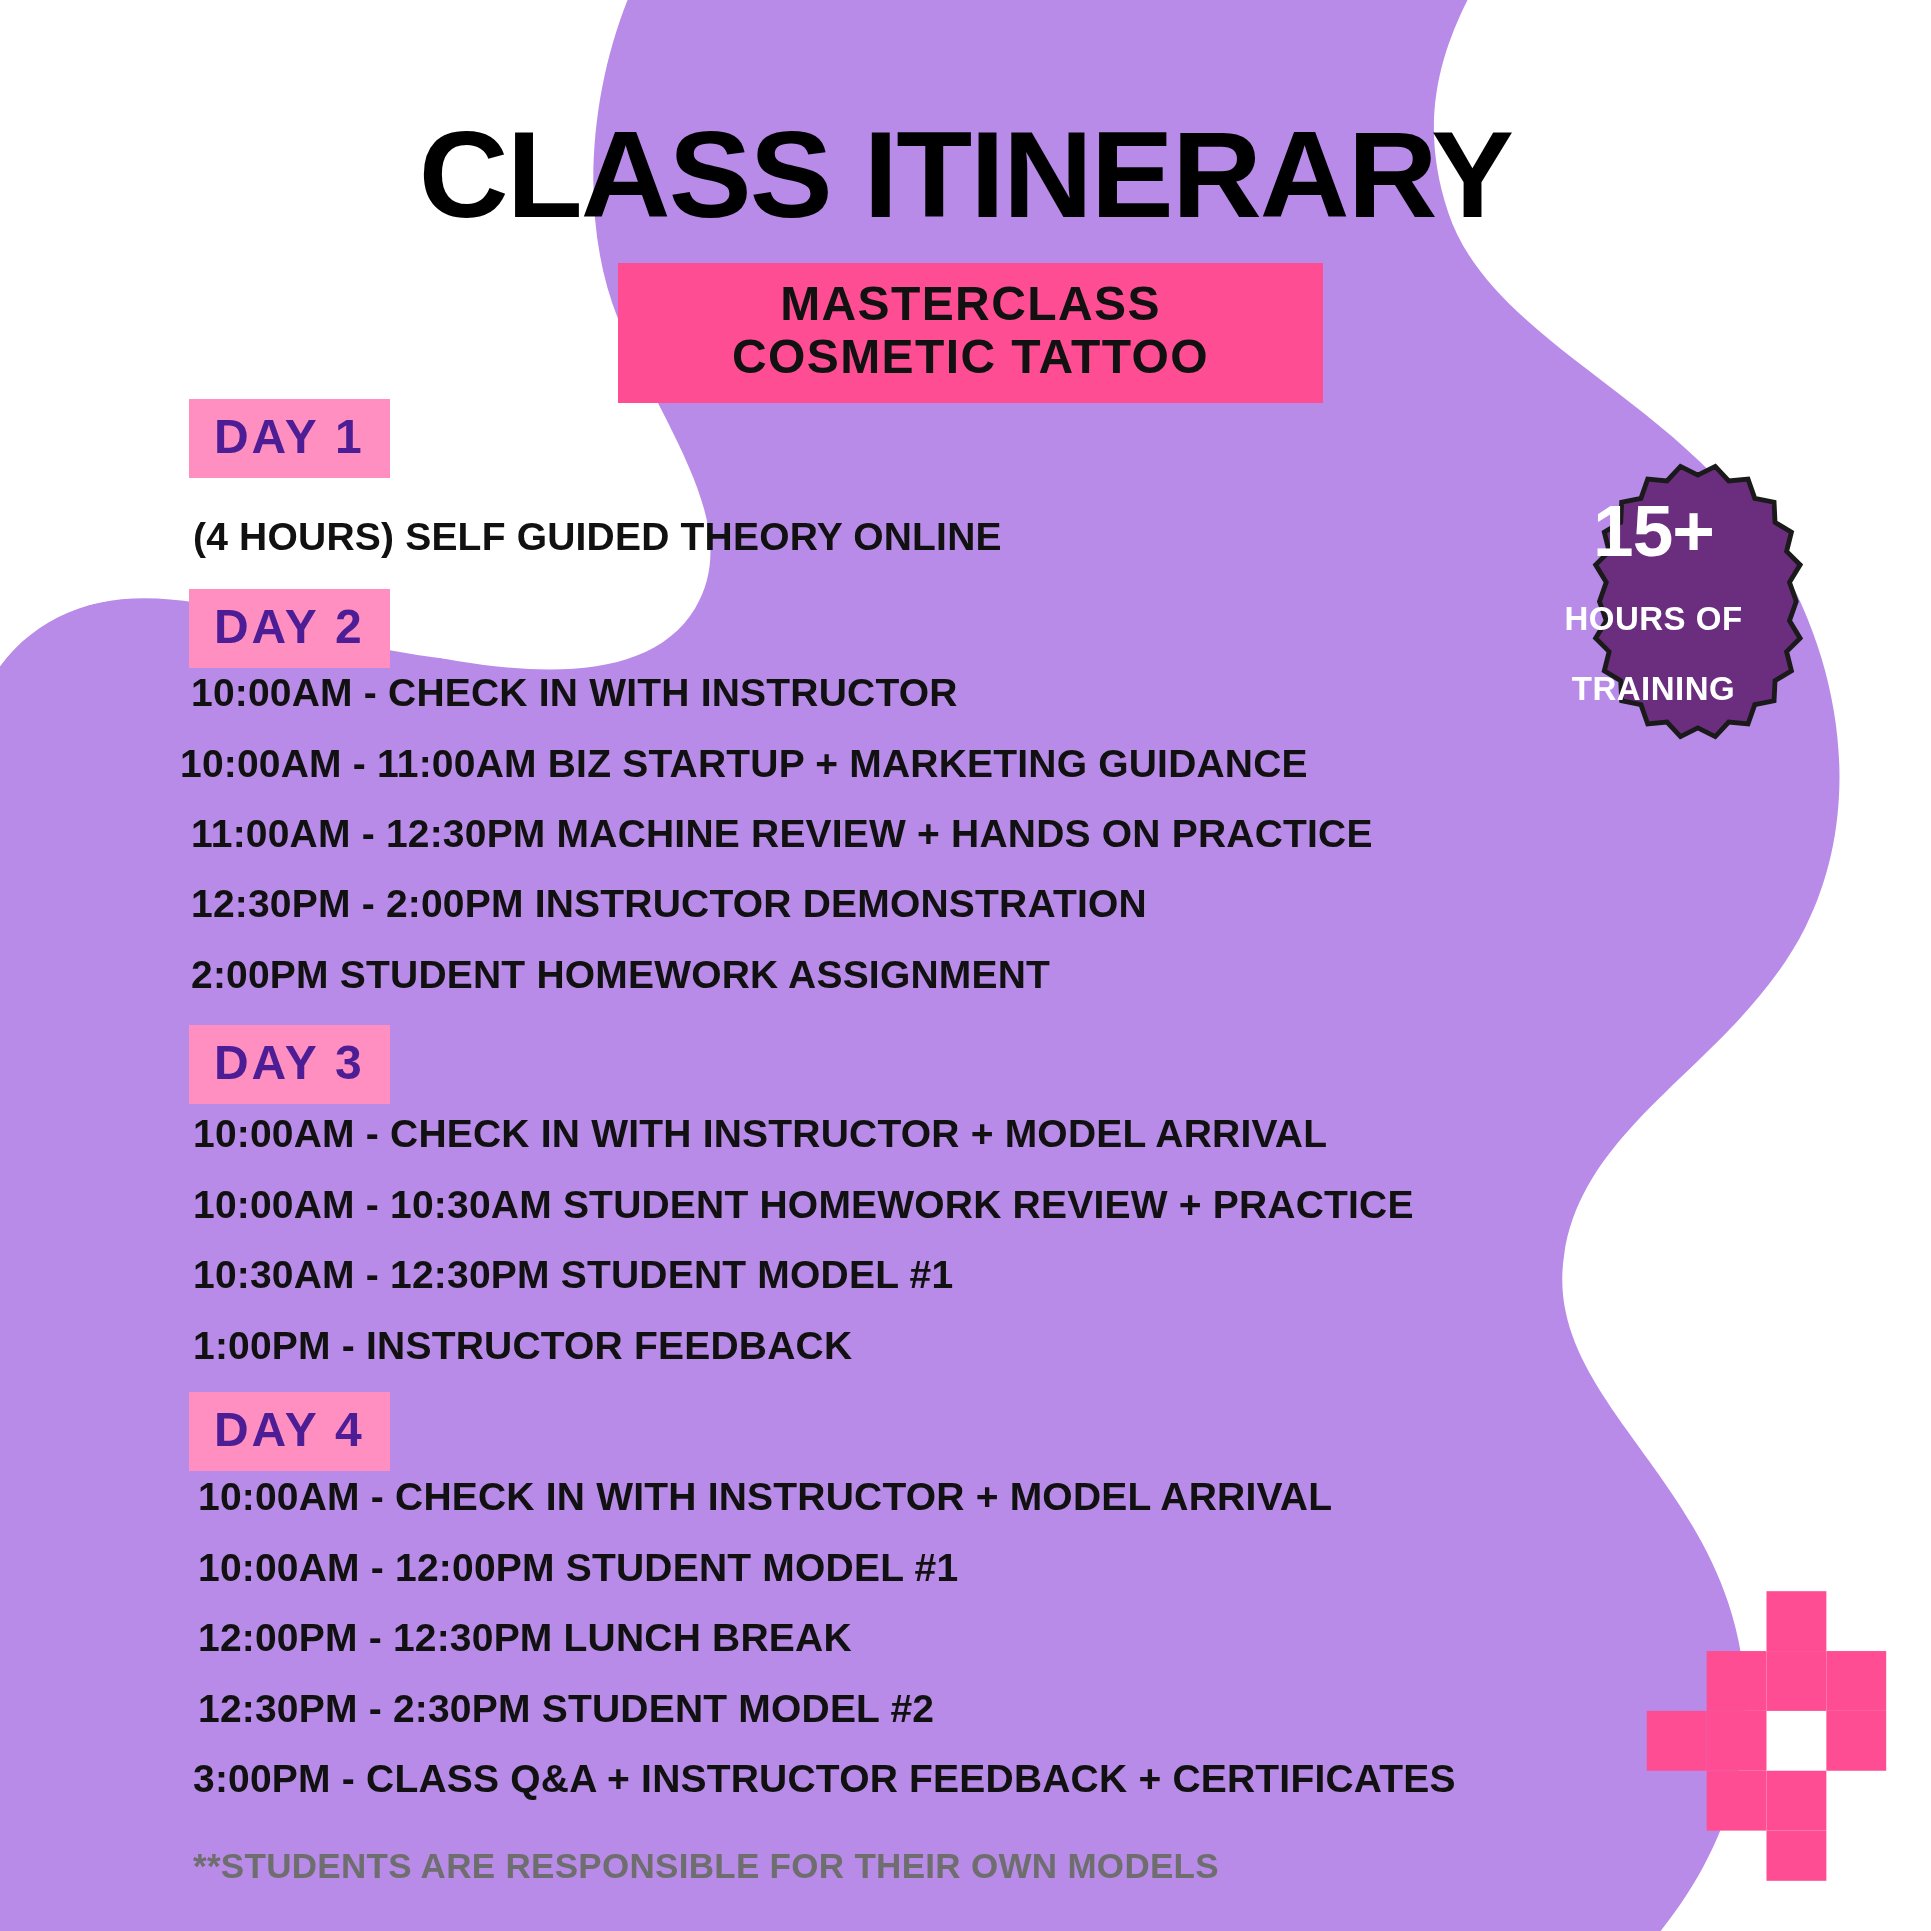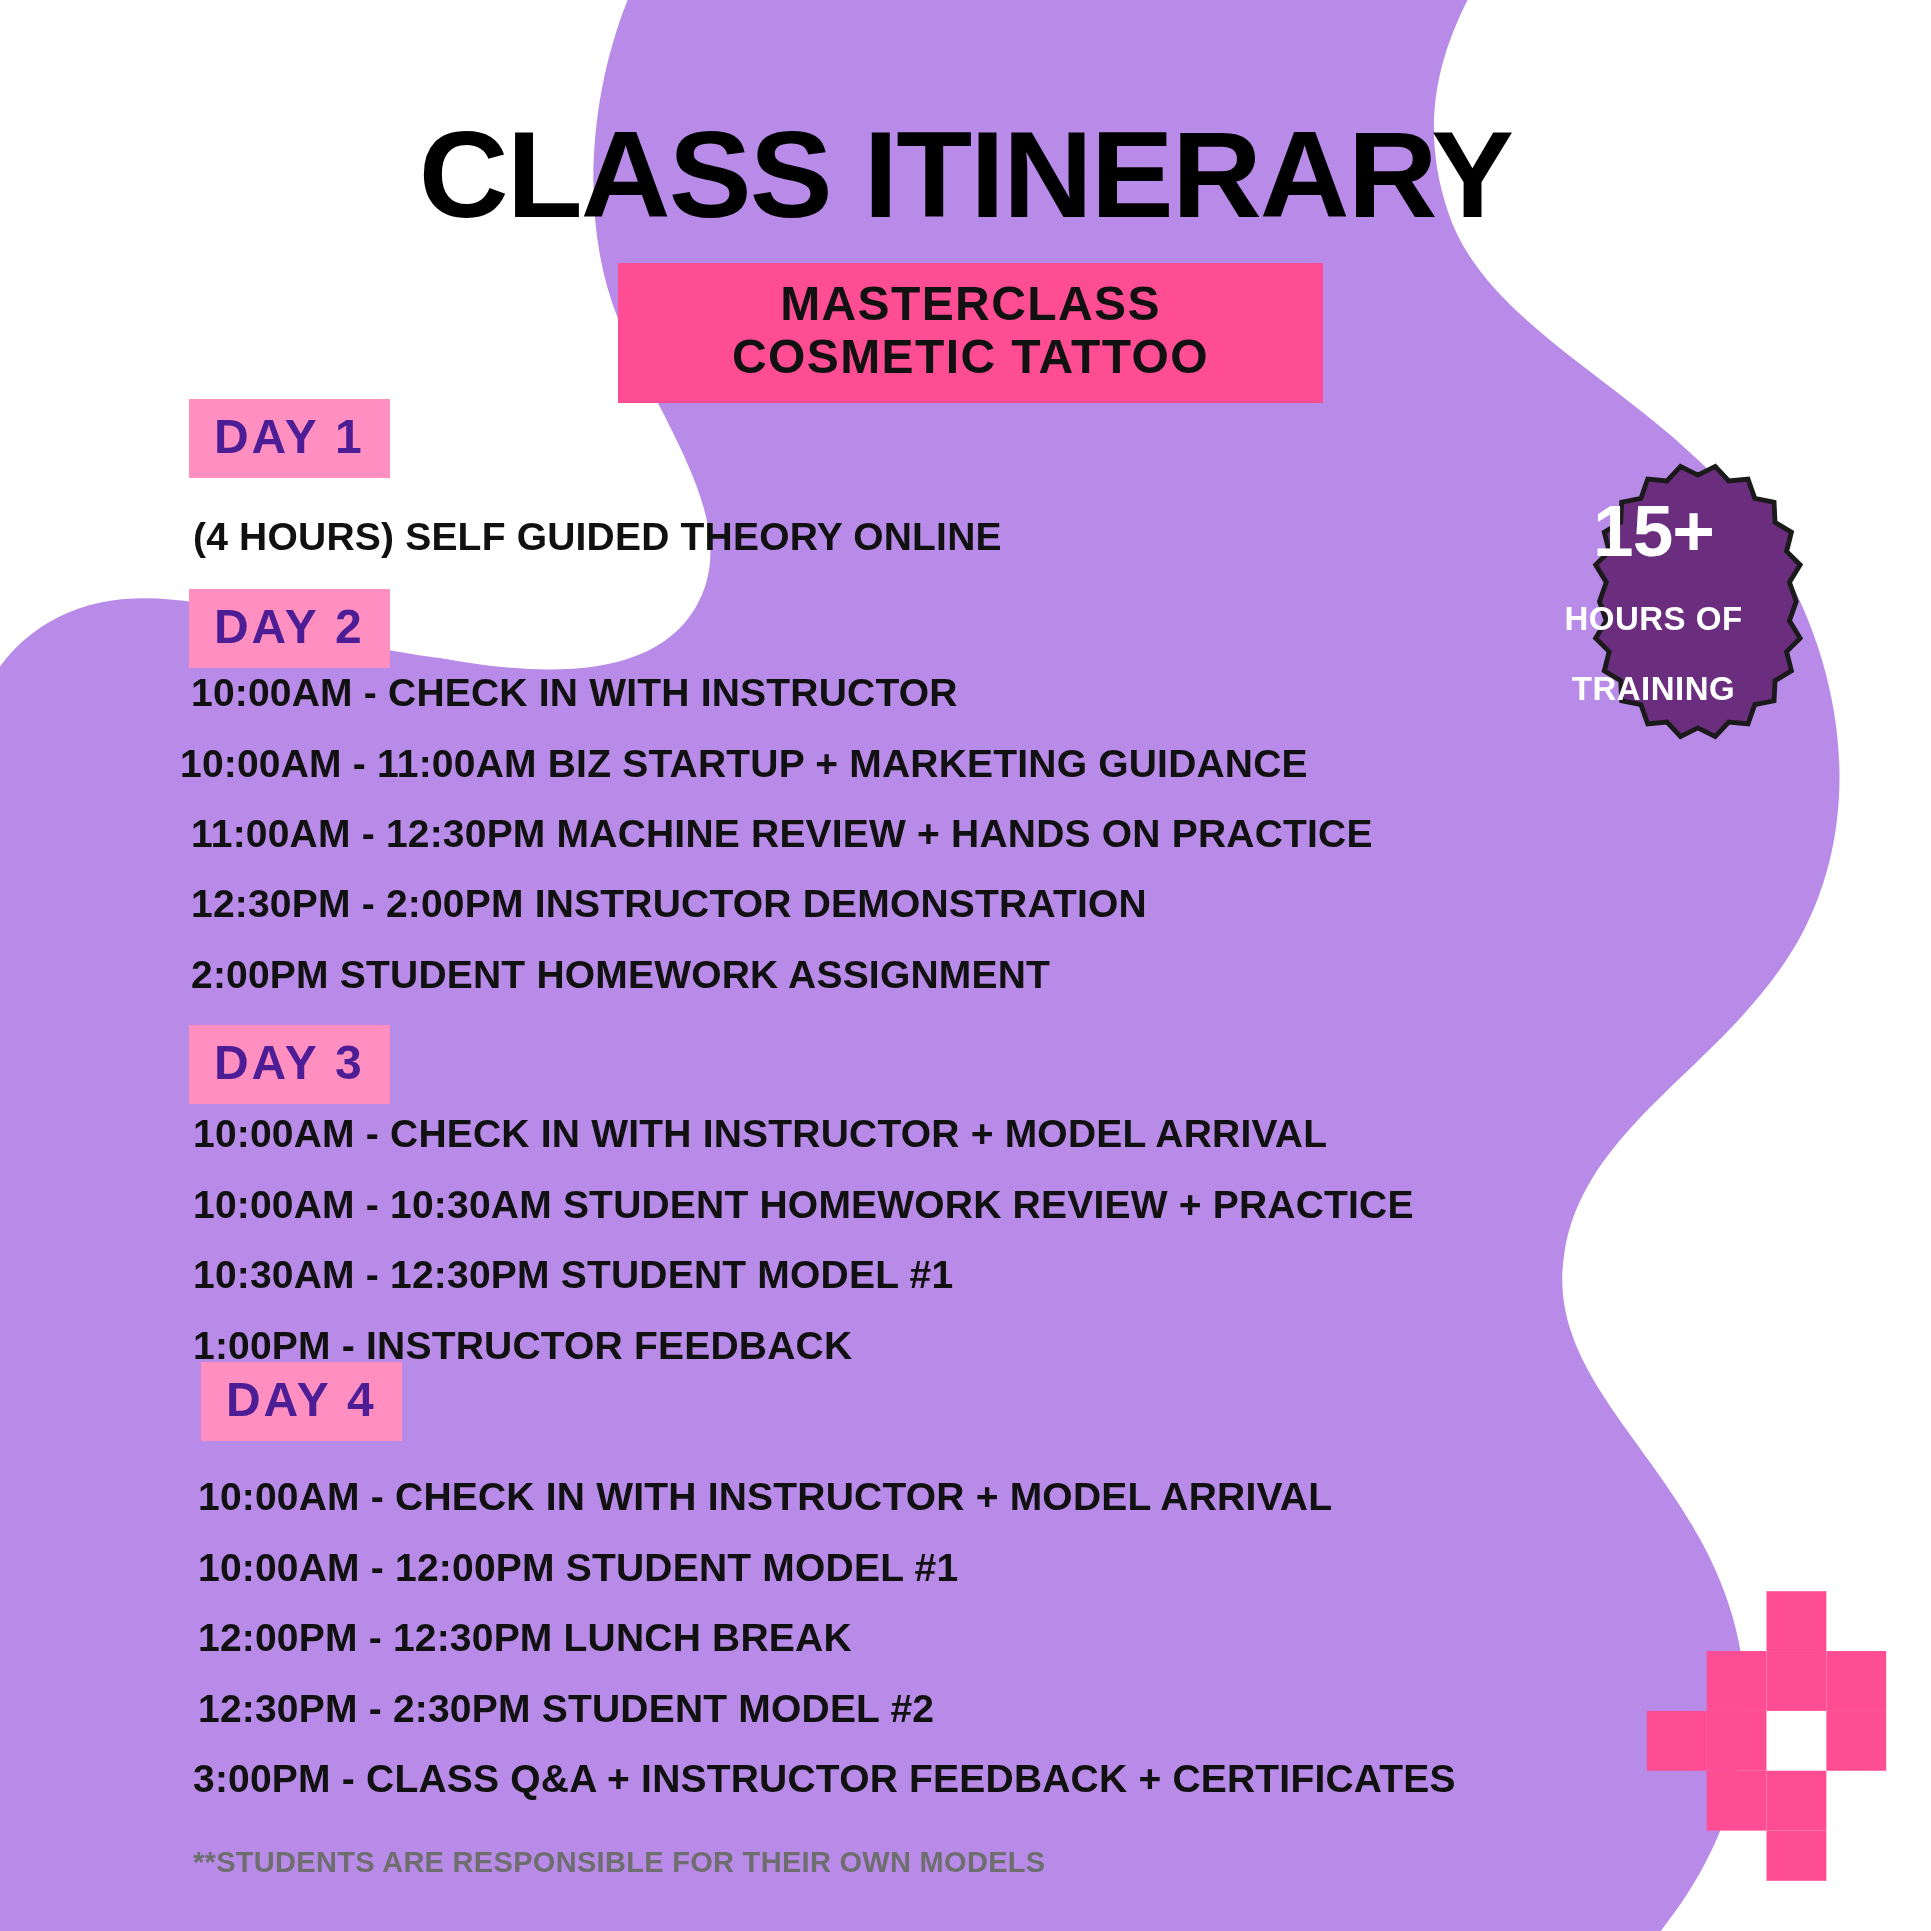--- a/index.html
+++ b/index.html
@@ -182,7 +182,7 @@
   <div class="line" style="top:1253px; left:193px;">10:30AM - 12:30PM STUDENT MODEL #1</div>
   <div class="line" style="top:1324px; left:193px;">1:00PM - INSTRUCTOR FEEDBACK</div>
 
-  <div class="day-badge" style="top:1362px; left:189px;margin-left:12px;">DAY 4</div>
+  <div class="day-badge" style="top:1392px; left:189px;">DAY 4</div>
   <div class="line" style="top:1475px; left:198px;">10:00AM - CHECK IN WITH INSTRUCTOR + MODEL ARRIVAL</div>
   <div class="line" style="top:1546px; left:198px;">10:00AM - 12:00PM STUDENT MODEL #1</div>
   <div class="line" style="top:1616px; left:198px;">12:00PM - 12:30PM LUNCH BREAK</div>

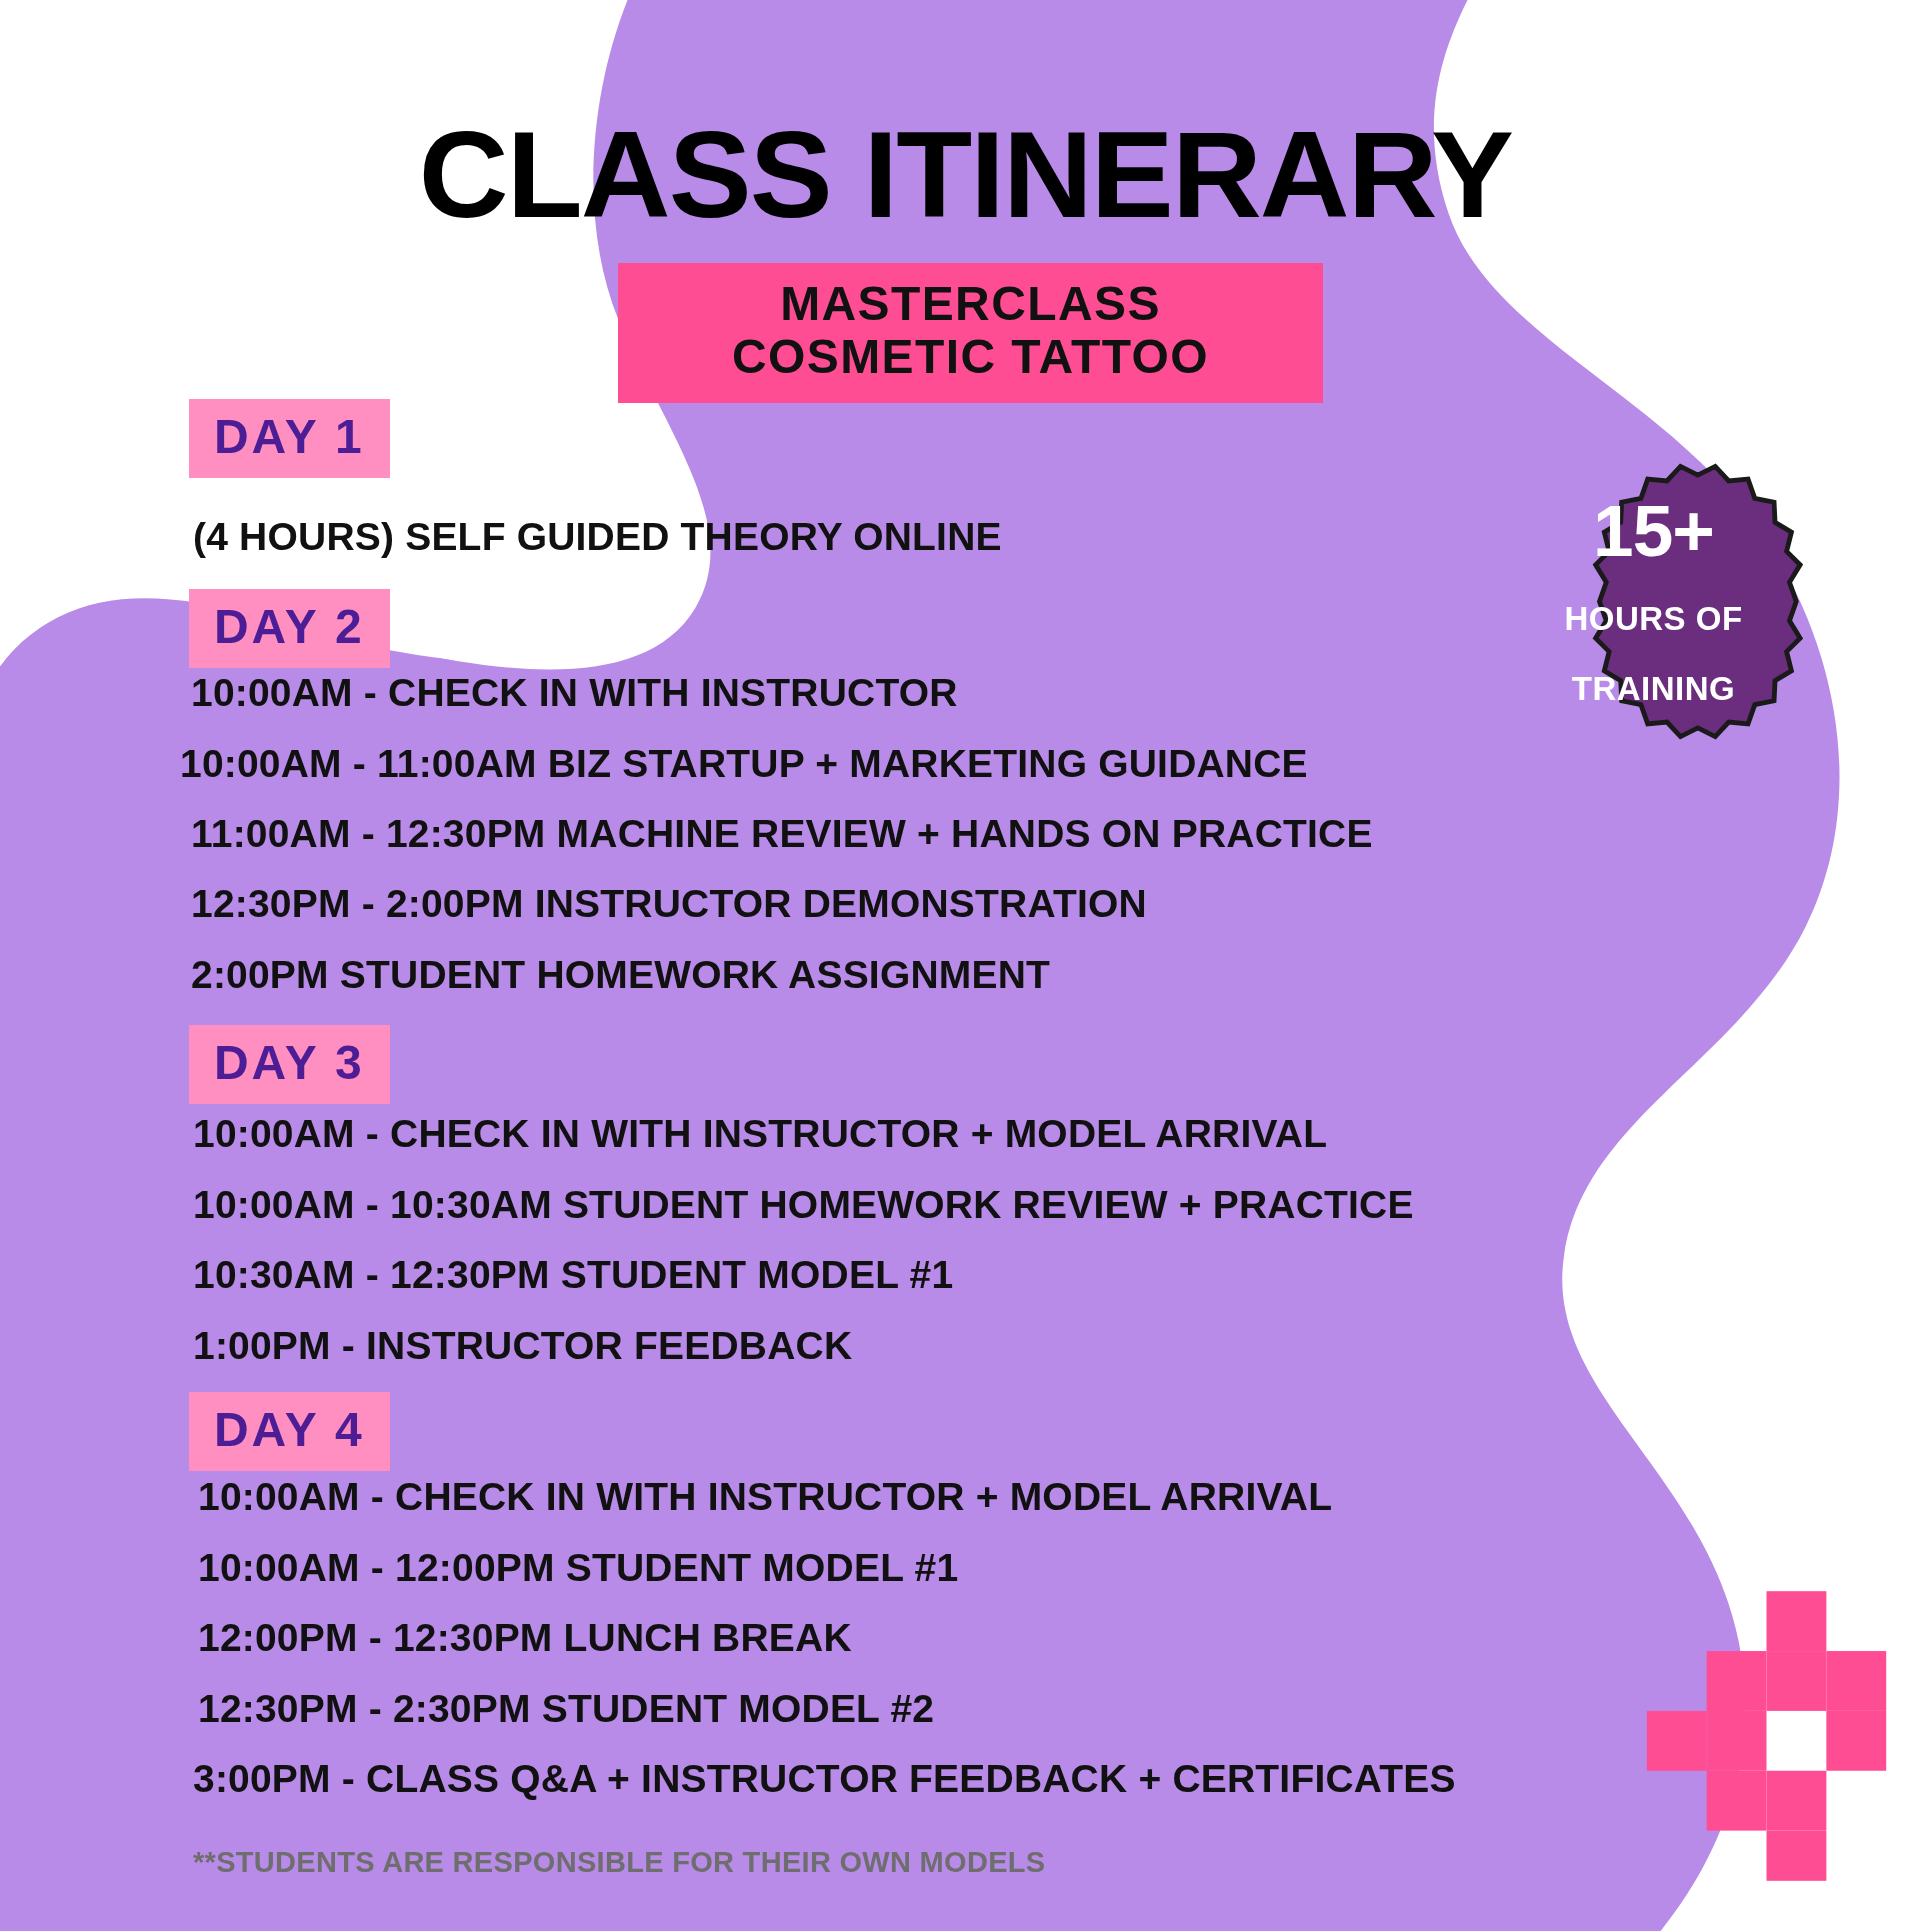--- a/index.html
+++ b/index.html
@@ -91,7 +91,7 @@
 
   .footnote {
     position: absolute;
-    font-size: 29px;
+    font-size: 35px;
     font-weight: 700;
     color: #6e6e6e;
     letter-spacing: 0.3px;

